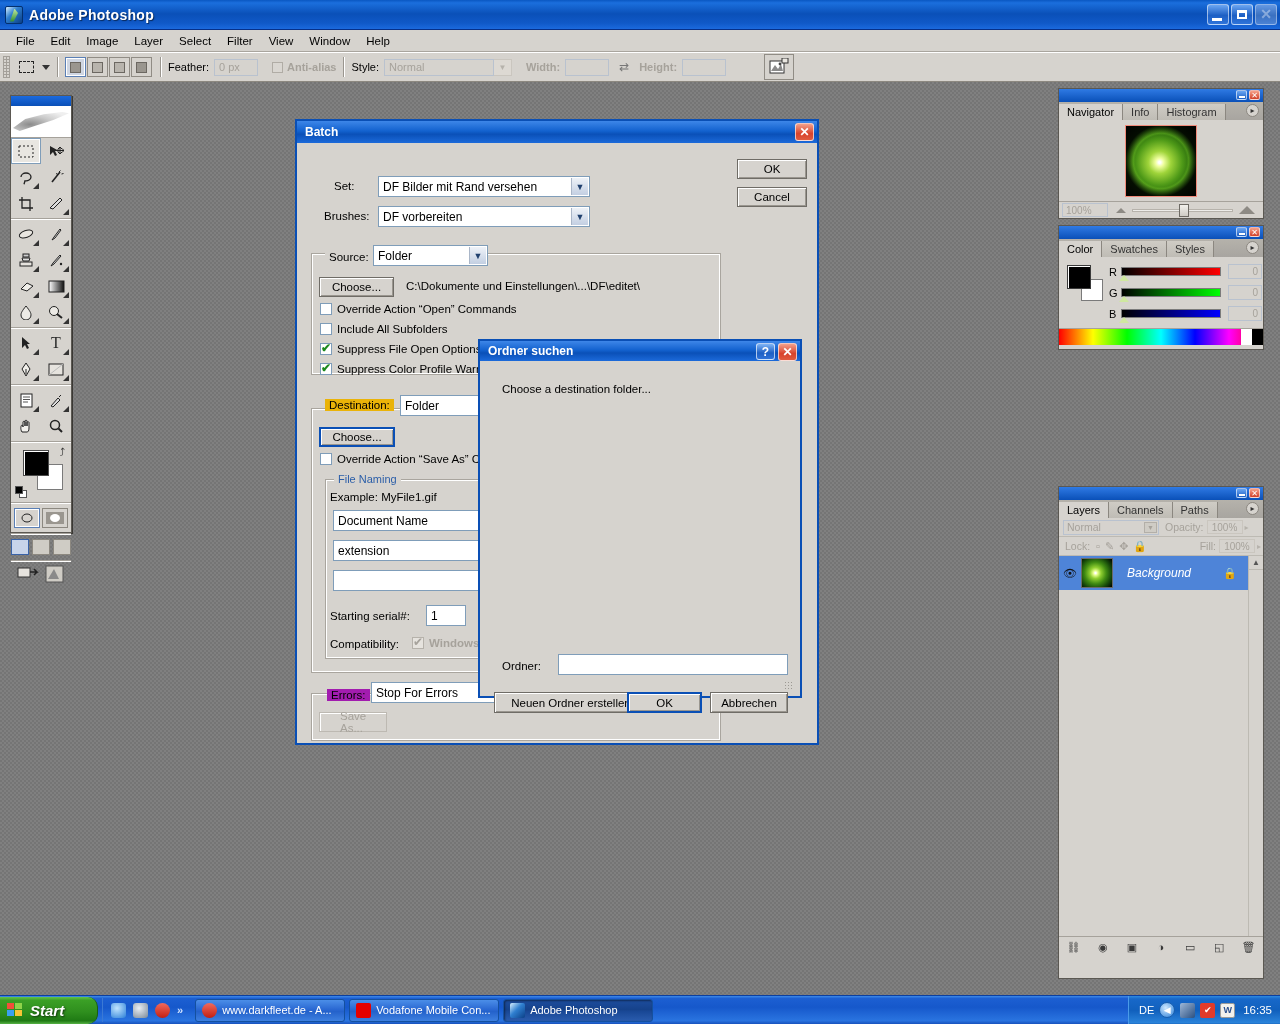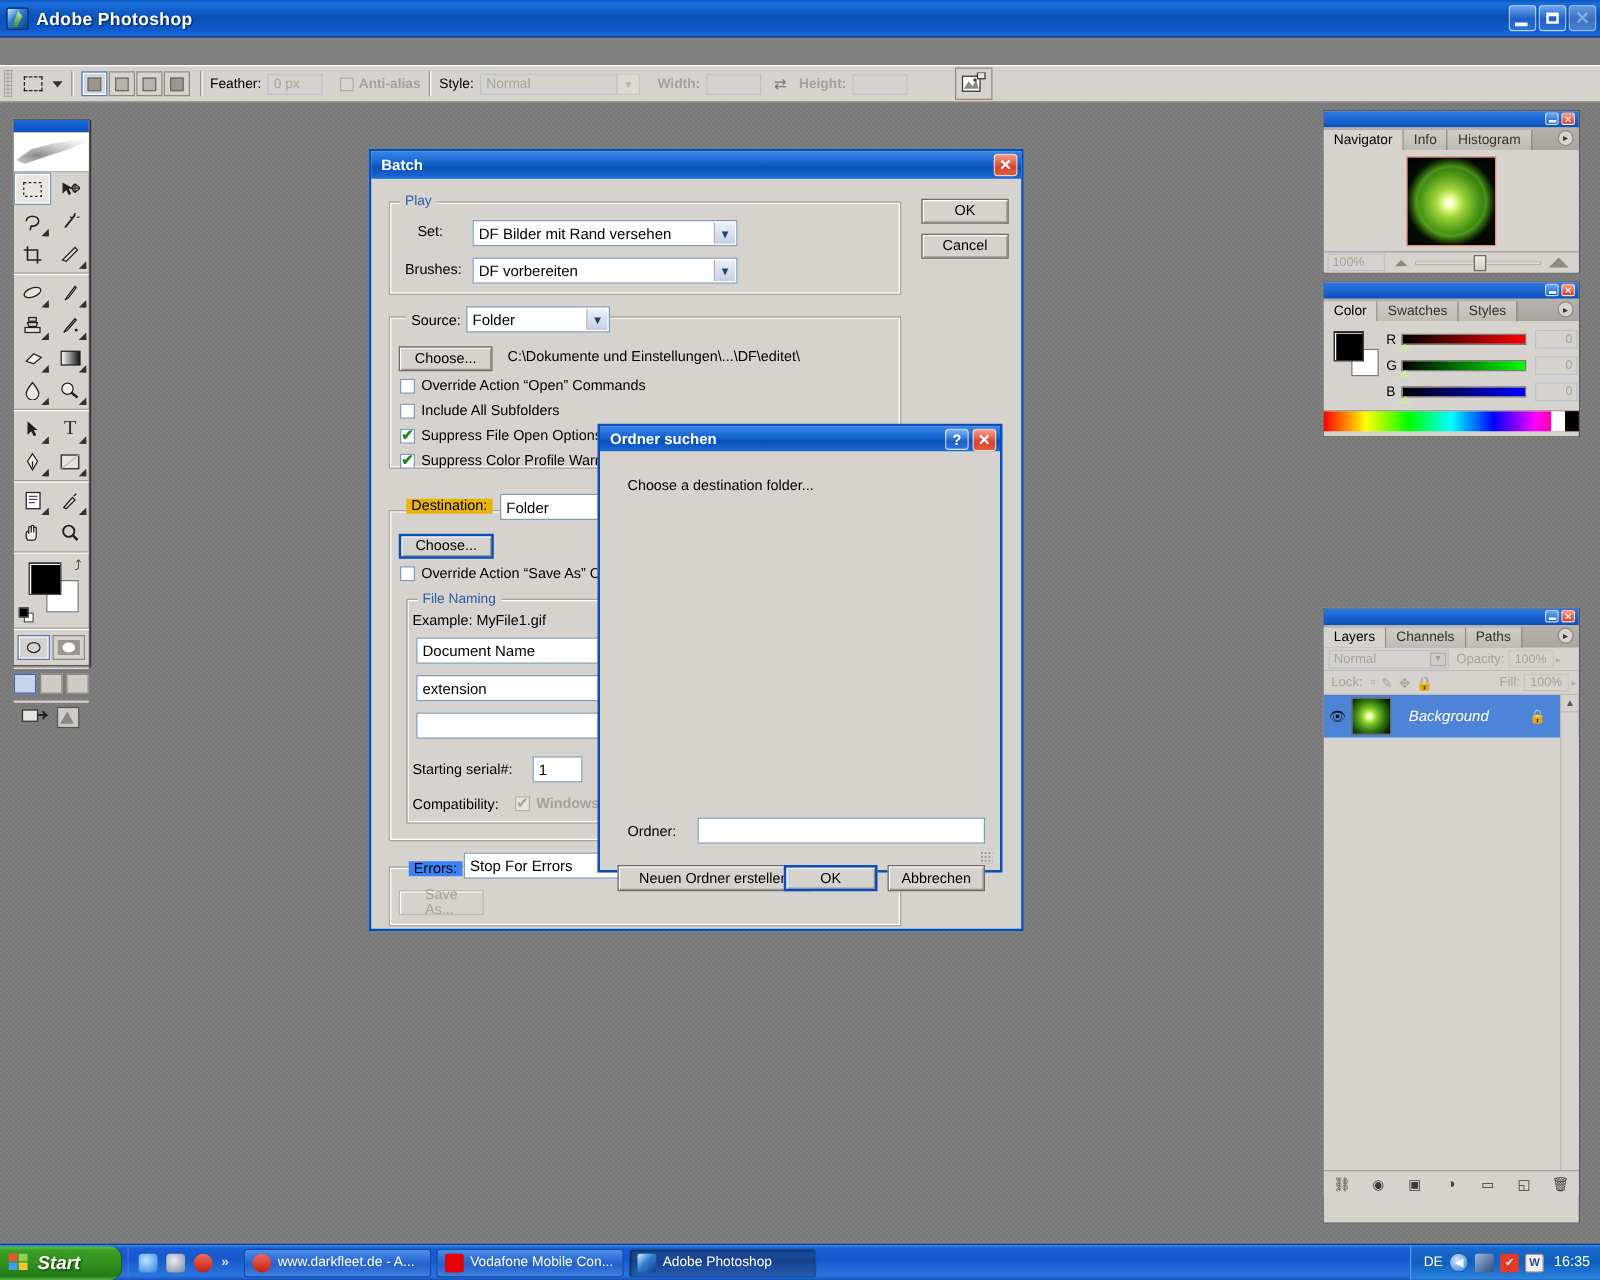--- a/index.html
+++ b/index.html
@@ -406,6 +406,17 @@
     </div>
   </div>
 
+  <div id="menubar">
+    <div class="mi">File</div>
+    <div class="mi">Edit</div>
+    <div class="mi">Image</div>
+    <div class="mi">Layer</div>
+    <div class="mi">Select</div>
+    <div class="mi">Filter</div>
+    <div class="mi">View</div>
+    <div class="mi">Window</div>
+    <div class="mi">Help</div>
+  </div>
 
   <div id="optionsbar">
     <div class="grip"></div>

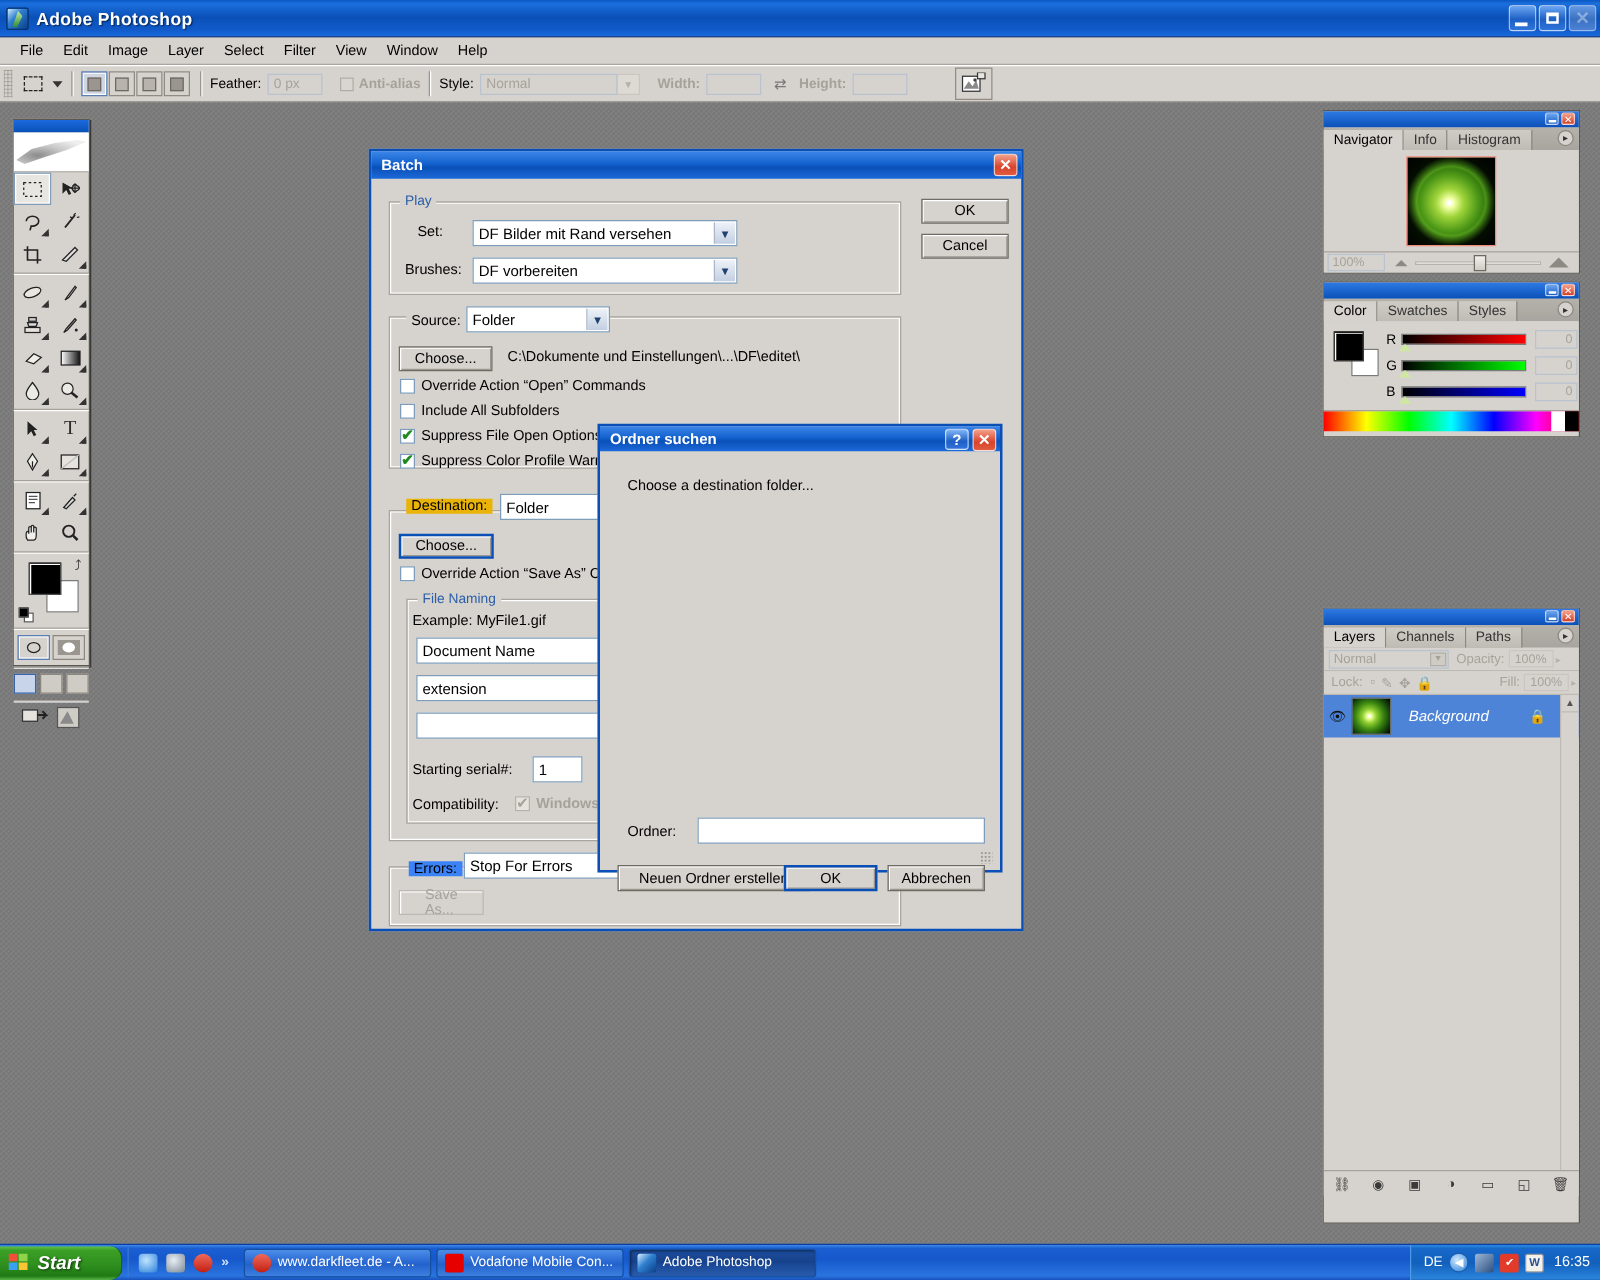--- a/index.html
+++ b/index.html
@@ -806,9 +806,6 @@
       <div class="dlg-close">✕</div>
     </div>
 
-    <div class="group" style="left:14px; top:40px; width:410px; height:75px;">
-      <span class="group-label">Play</span>
-    </div>
     <span class="lab" style="position:absolute; left:37px; top:59px;">Set:</span>
     <div class="combo" style="position:absolute; left:81px; top:55px; width:212px;text-align:right;">
       <span>DF Bilder mit Rand versehen</span>

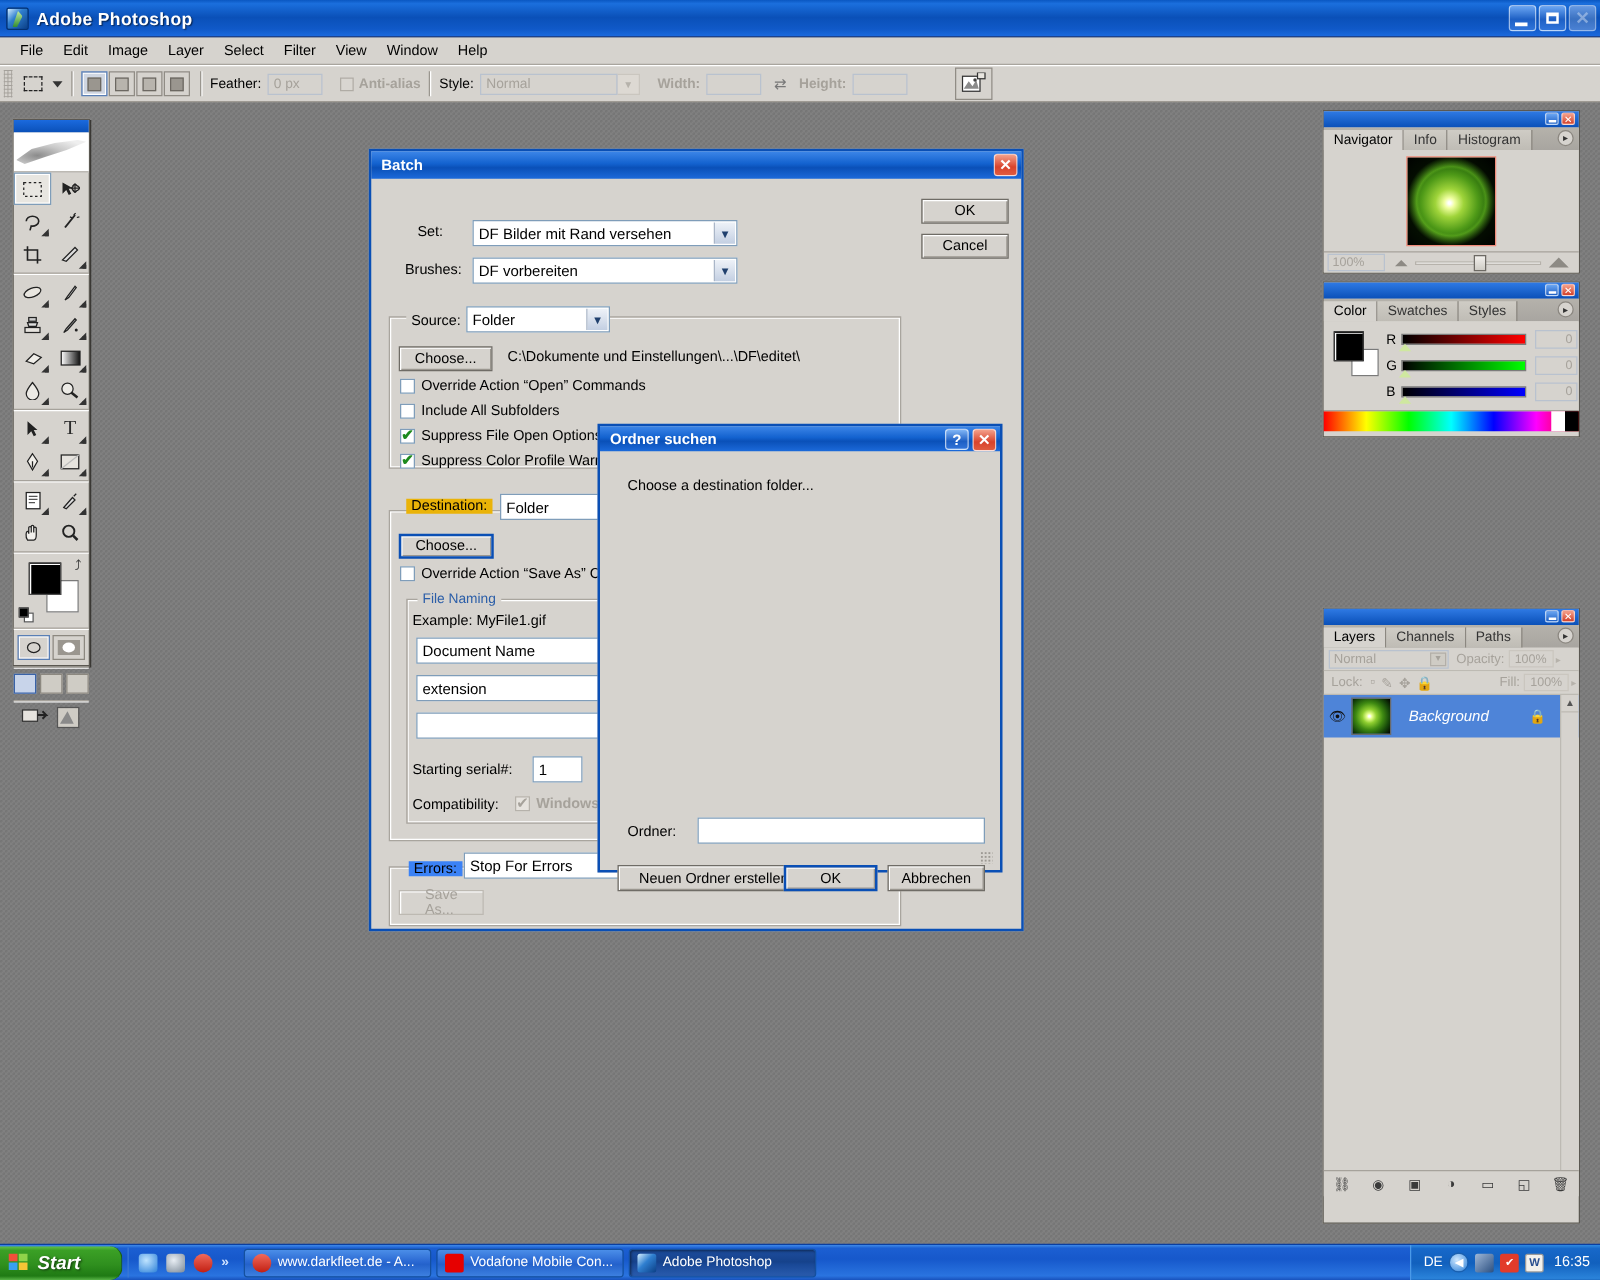--- a/index.html
+++ b/index.html
@@ -874,7 +874,7 @@
     </div>
 
     <div class="group" style="left:14px; top:572px; width:410px; height:48px;"></div>
-    <span class="lab" style="position:absolute; left:30px; top:568px; background:#3b82f6; padding:0 4px;text-align:center;">Errors:</span>
+    <span class="lab" style="position:absolute; left:30px; top:568px; background:#a21caf; padding:0 4px;text-align:center;">Errors:</span>
     <div class="combo" style="position:absolute; left:74px; top:561px; width:150px;">
       <span>Stop For Errors</span>
     </div>

